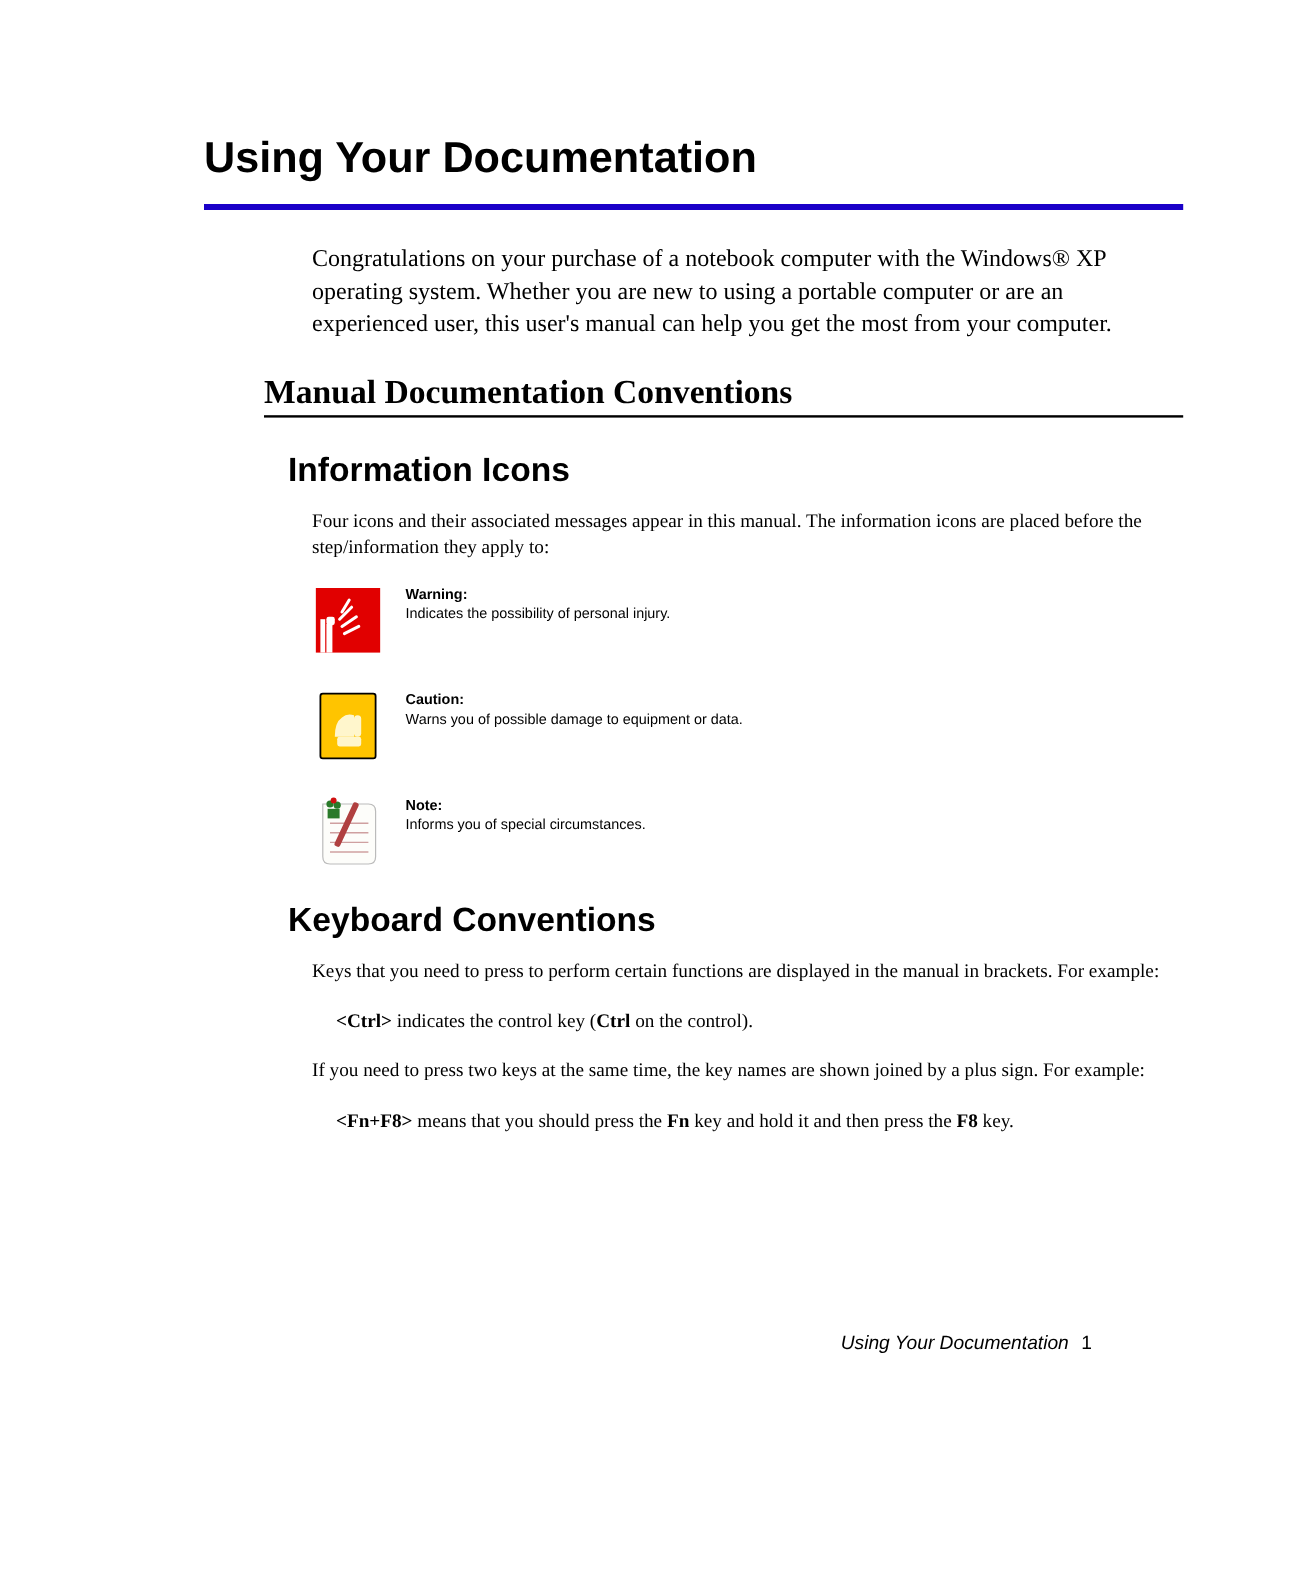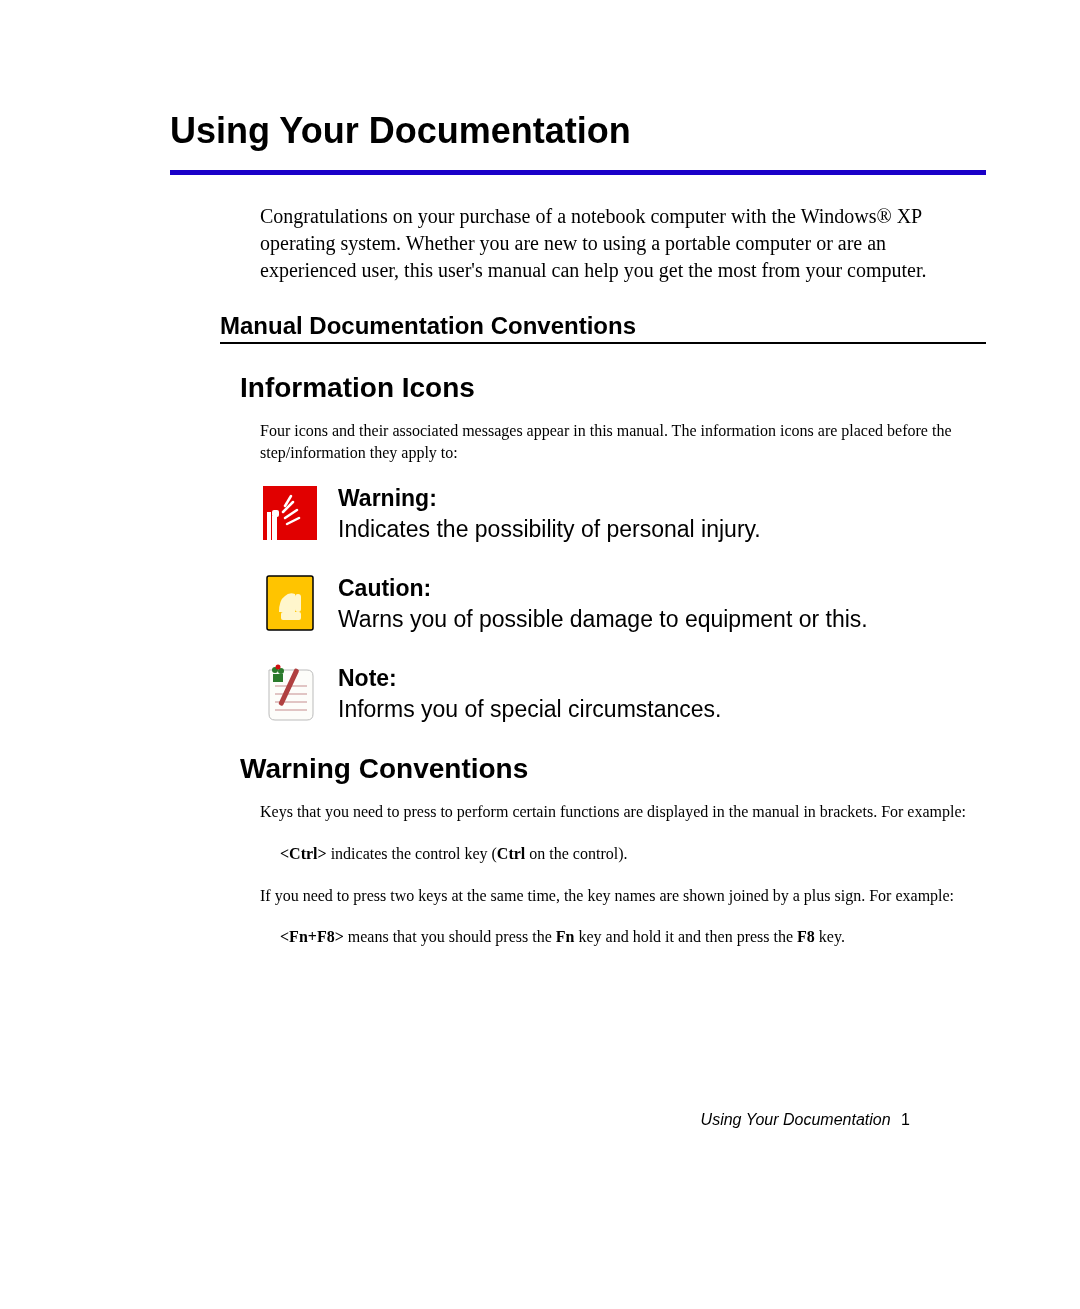--- a/index.html
+++ b/index.html
@@ -35,8 +35,8 @@
     margin-bottom: 28px;
   }
   .section-heading {
-    font-family: Liberation Sans, sans-serif;
-    font-size: 24px;
+    font-family: Liberation Serif, serif;
+    font-size: 28px;
     margin-left: 50px;
     margin-bottom: 2px;
   }

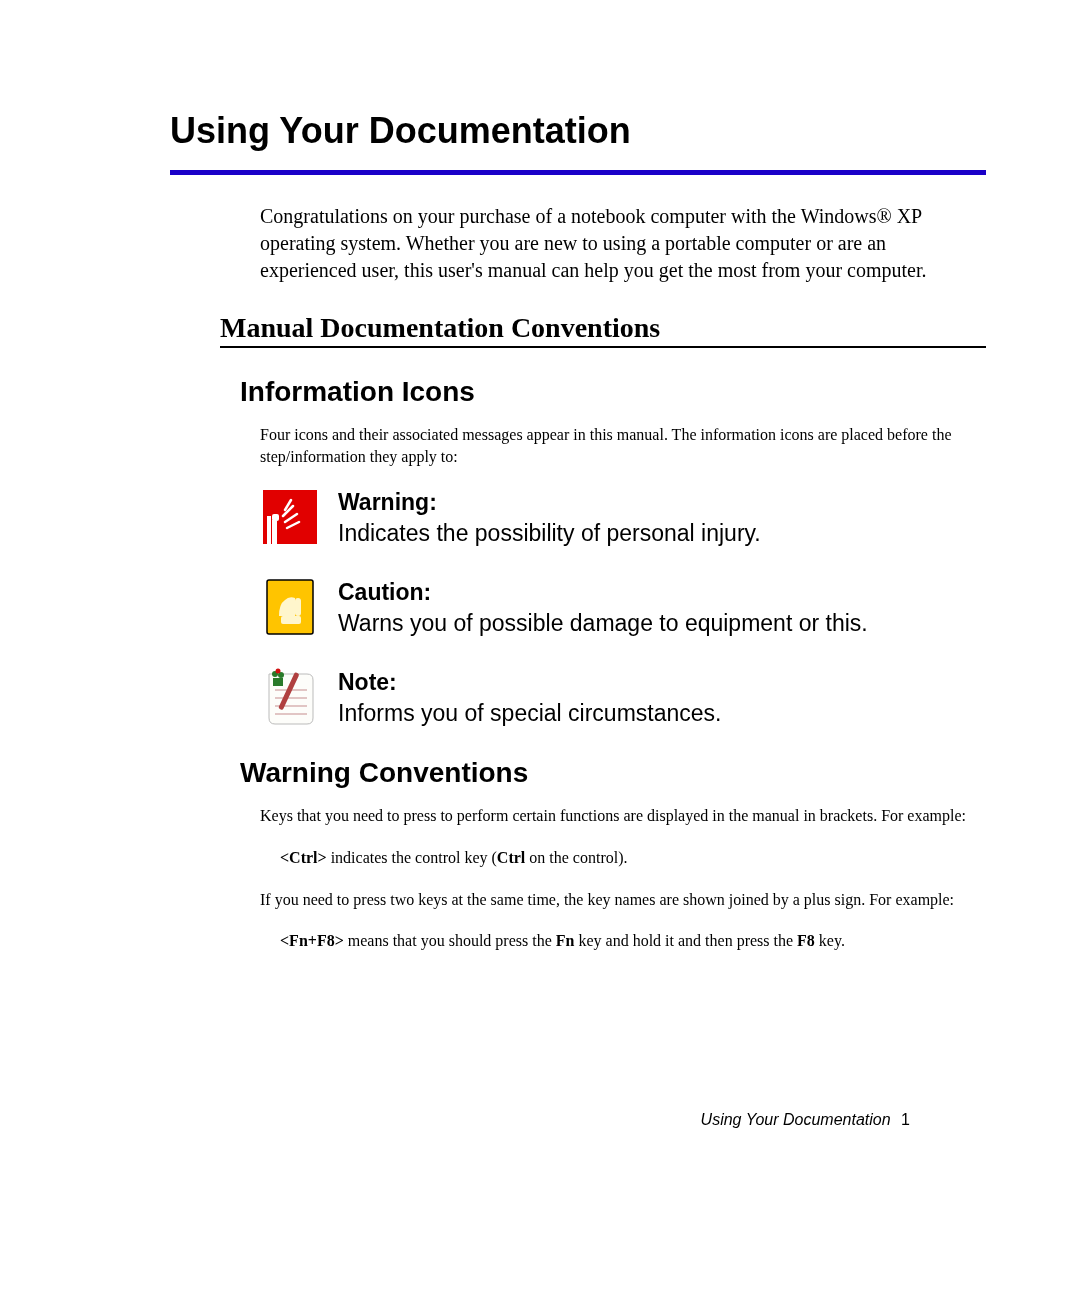--- a/index.html
+++ b/index.html
@@ -79,7 +79,7 @@
   }
   .icon-text {
     font-family: Arial, Helvetica, sans-serif;
-    font-size: 23px;
+    font-size: 12px;
     line-height: 1.35;
   }
   .icon-text .label {

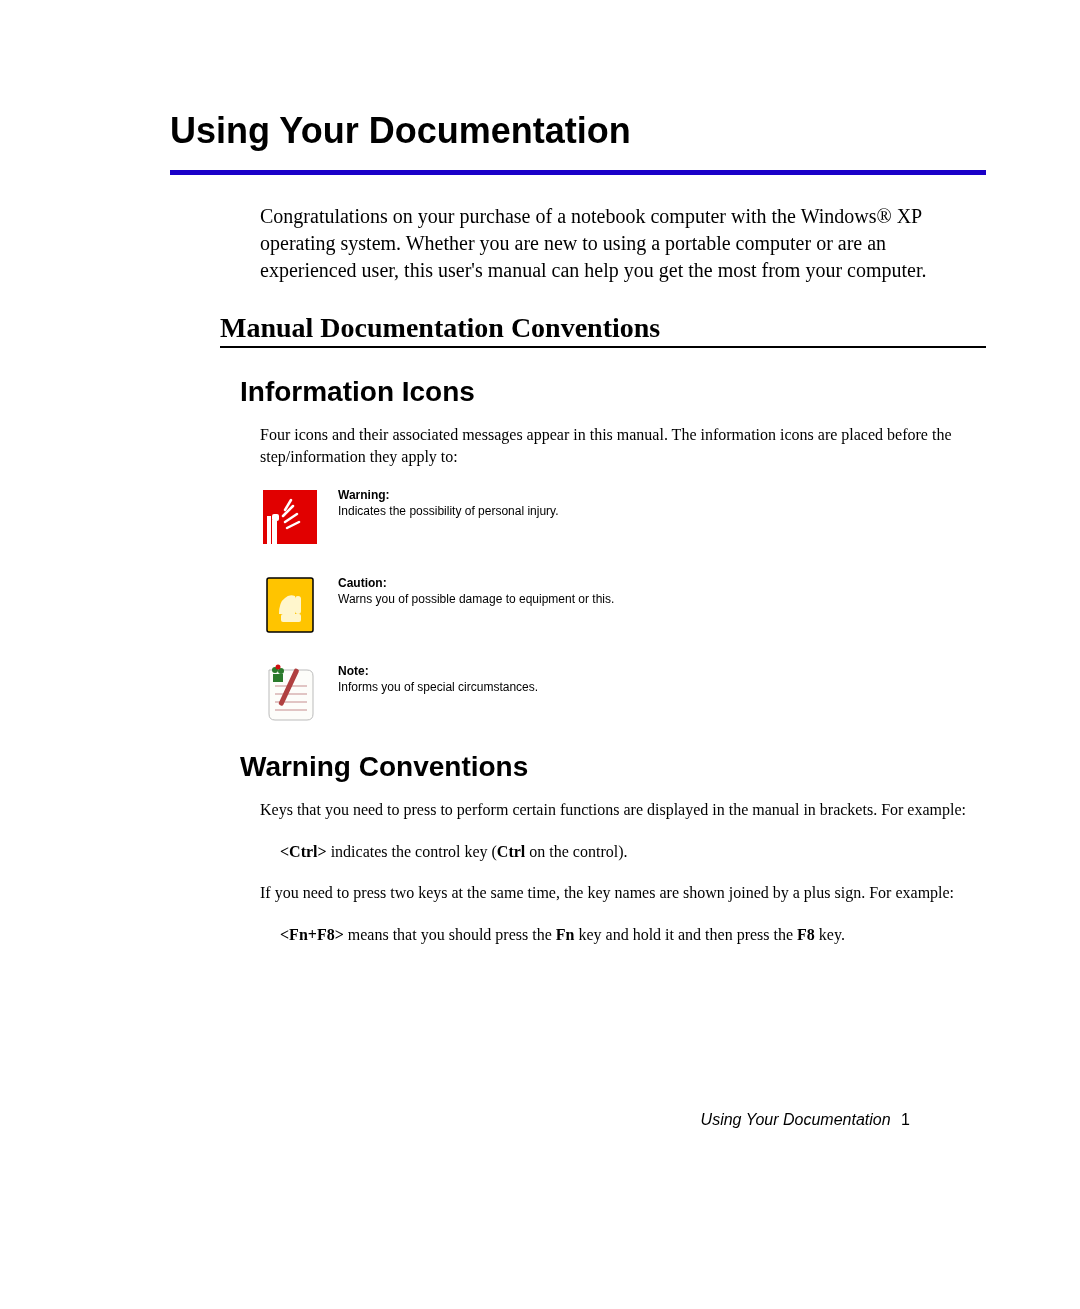--- a/index.html
+++ b/index.html
@@ -152,7 +152,7 @@
     </div>
     <div class="icon-text">
       <span class="label">Caution:</span><br>
-      <span>Warns you of possible damage to equipment or this.</span>
+      <span>Warns you of possible damage to equipment or data.</span>
     </div>
   </div>
 

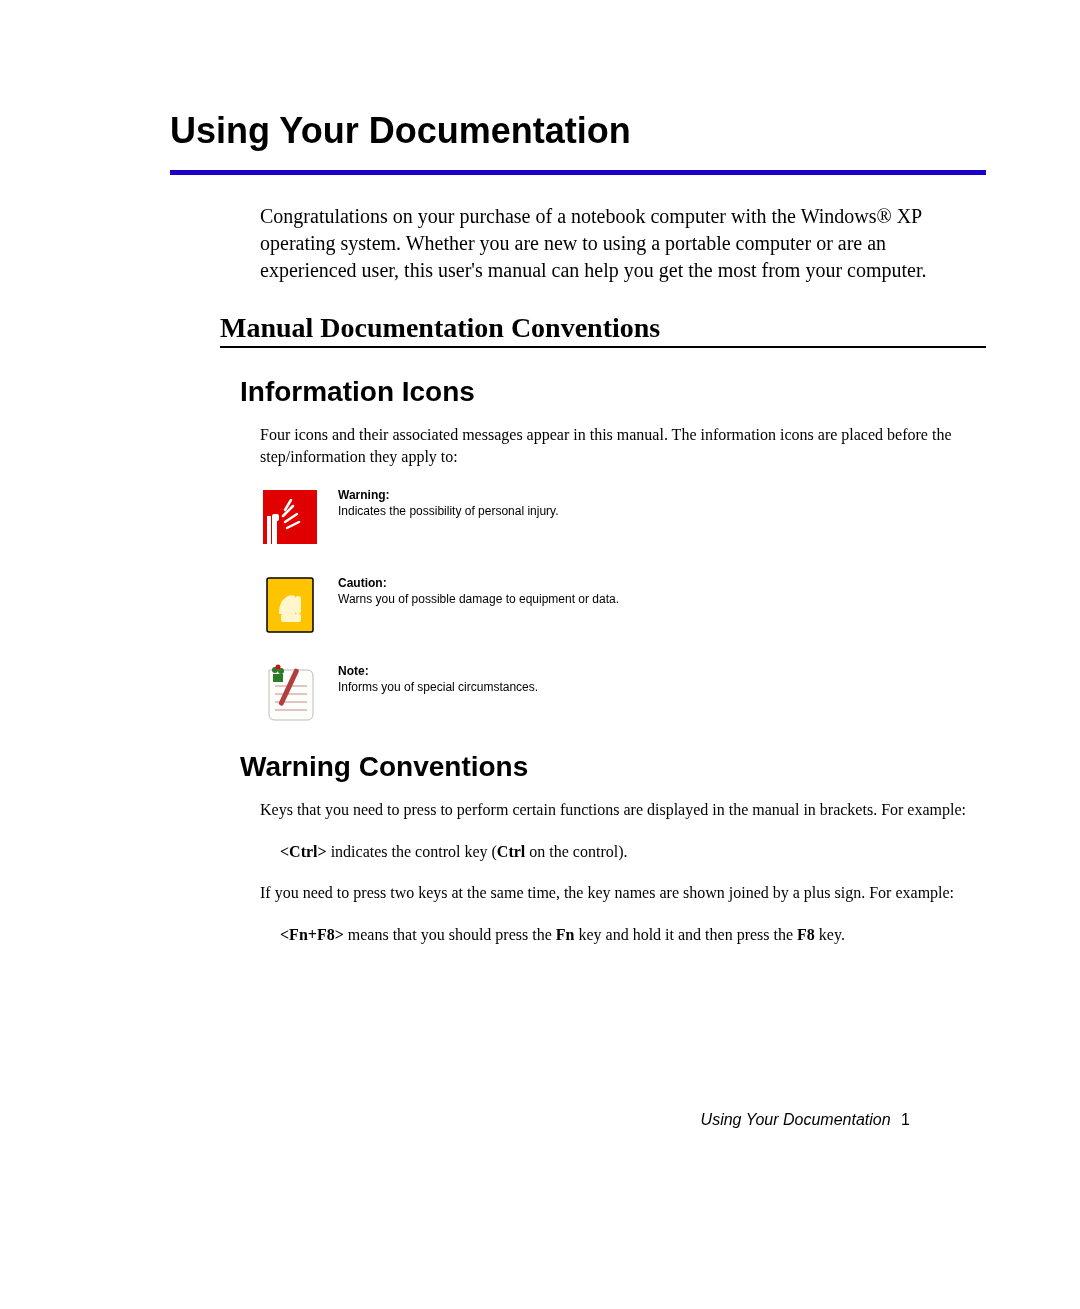--- a/index.html
+++ b/index.html
@@ -182,7 +182,7 @@
   </div>
 
 
-  <h3 class="subheading">Warning Conventions</h3>
+  <h3 class="subheading">Keyboard Conventions</h3>
 
   <p class="body-text">Keys that you need to press to perform certain functions are displayed in the manual in brackets. For example:</p>
 

